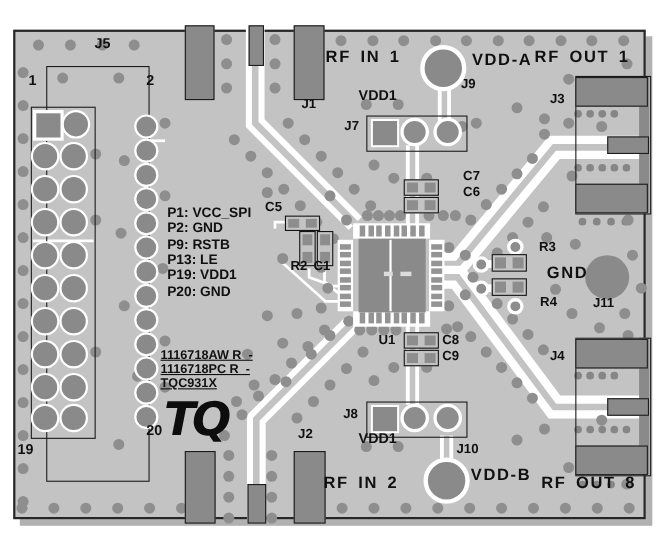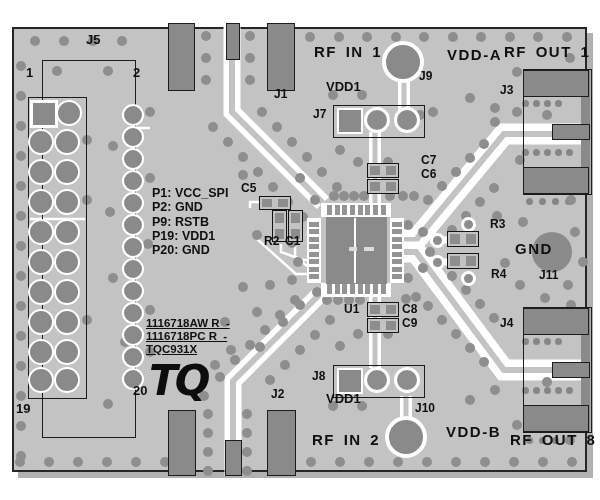--- a/index.html
+++ b/index.html
@@ -30,7 +30,7 @@
   .lbl{position:absolute;color:#101010;font-weight:bold;white-space:pre;line-height:1.05;}
   .sm{font-size:12px;}
   .md{font-size:13px;}
-  .lg{font-size:15px;letter-spacing:1.5px;word-spacing:3px;padding-left:18px;}
+  .lg{font-size:15px;letter-spacing:1.5px;word-spacing:3px;}
   #pinout{position:absolute;left:152px;top:157px;color:#101010;font-weight:bold;
           font-size:12.5px;line-height:14.4px;white-space:pre;}
   #pinout .head{display:inline-block;border-bottom:2px solid #101010;padding:0 10px 1px 0;

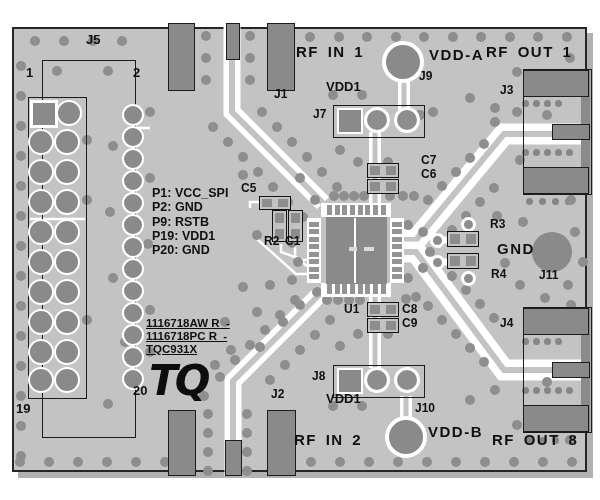--- a/index.html
+++ b/index.html
@@ -497,7 +497,7 @@
     </div>
 
   <div id="pinout">
-    <div id="pinout-lines"><div>P1: VCC_SPI</div><div>P2: GND</div><div>P9: RSTB</div><div>P19: VDD1</div><div>P20: GND</div></div>
+    <div id="pinout-lines"><div>P1: VCC_SPI</div><div>P2: GND</div><div>P9: RSTB</div><div>P13: LE</div><div>P19: VDD1</div><div>P20: GND</div></div>
   </div>
 
   <div id="partnums"><div>1116718AW R  -</div><div>1116718PC R  -</div><div>TQC931X</div></div>

